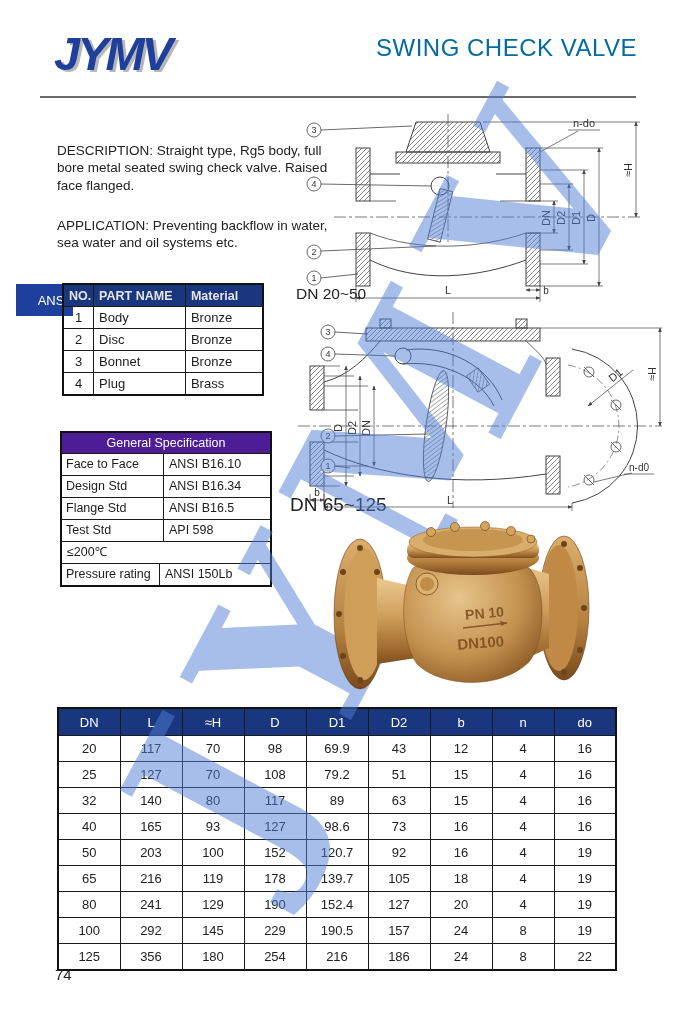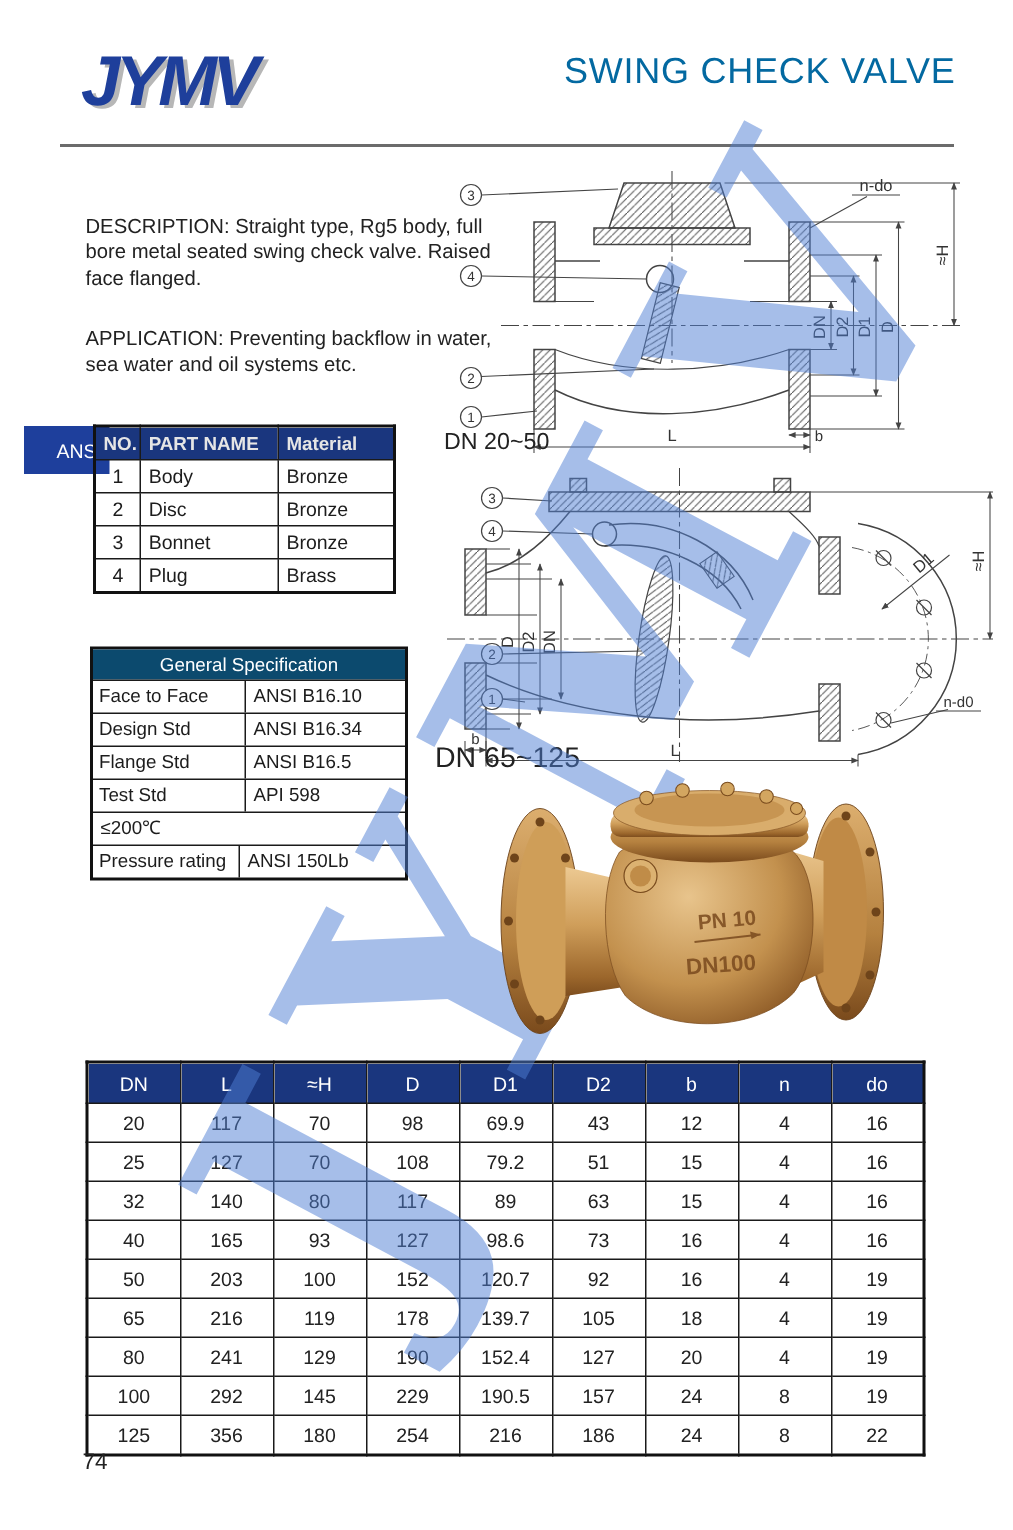--- a/index.html
+++ b/index.html
@@ -35,7 +35,7 @@
 
   
   .spec{left:60px;top:431px;width:208px;border:2px solid #111;font-size:12.5px;background:transparent}
-  .spec-title{background:#0c4a6e;color:#fff;text-align:center;height:20px;line-height:20px}
+  .spec-title{background:#4c1d95;color:#fff;text-align:center;height:20px;line-height:20px}
   .spec-row{display:flex;height:21px;line-height:21px;border-top:1px solid #1a1a1a;white-space:nowrap}
   .spec-label{padding:0 4px;border-right:1px solid #1a1a1a;box-sizing:border-box;overflow:hidden}
   .spec-value{padding:0 5px;overflow:hidden}

